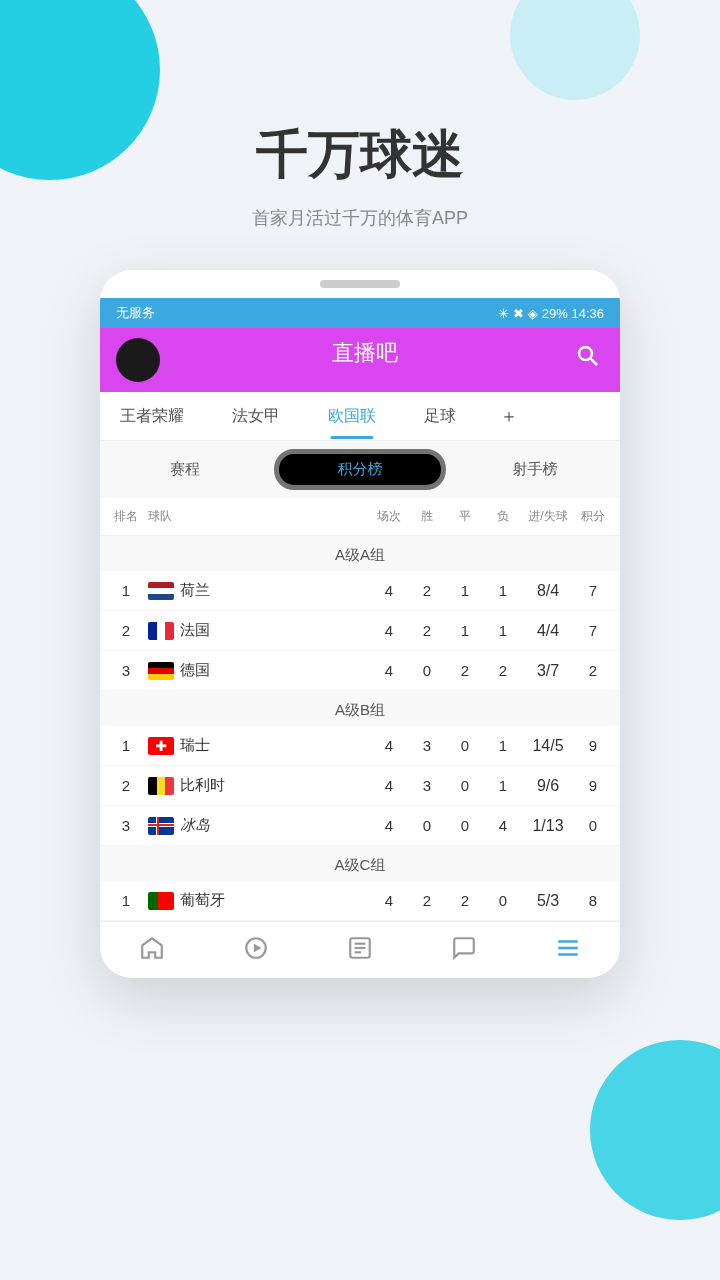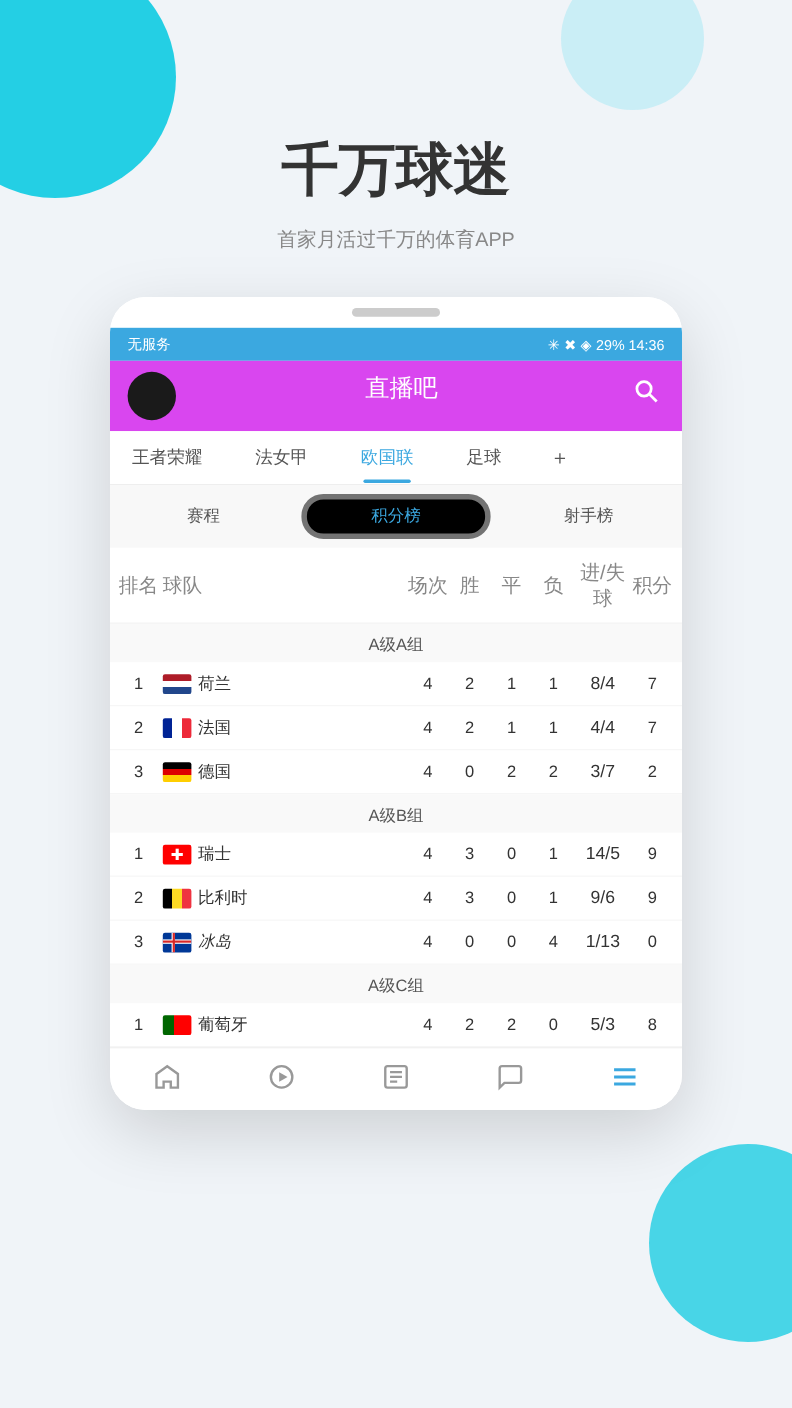--- a/index.html
+++ b/index.html
@@ -216,7 +216,7 @@
       display: flex;
       align-items: center;
       padding: 10px 8px;
-      font-size: 18px;
+      font-size: 12px;
       color: #888;
       border-bottom: 1px solid #f0f0f0;
     }

